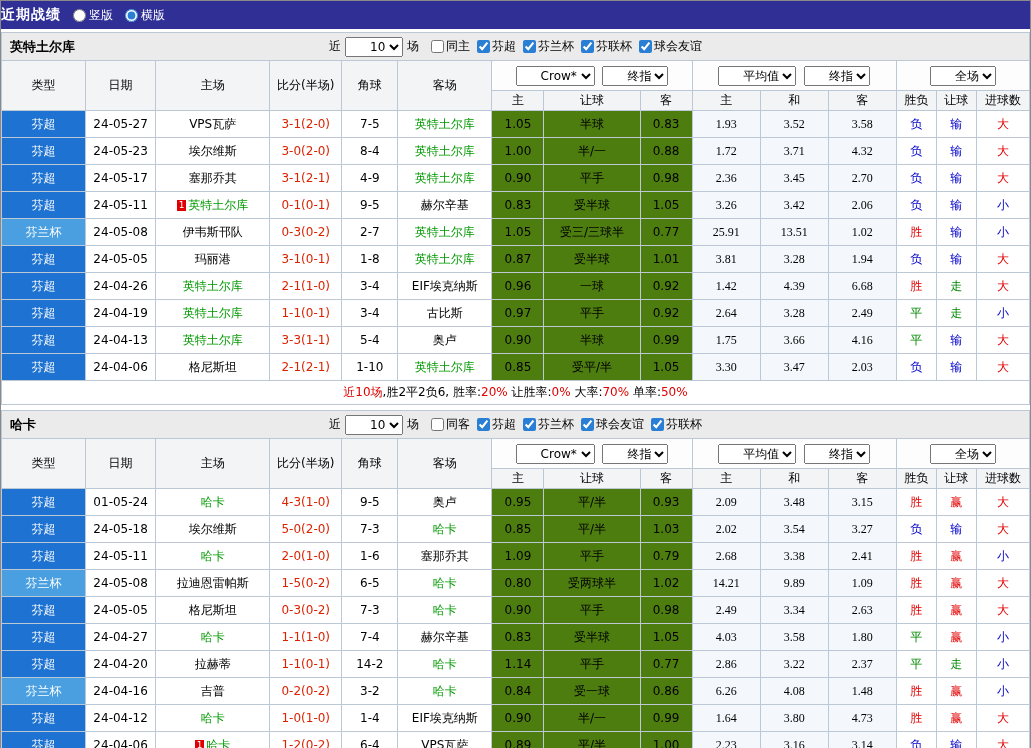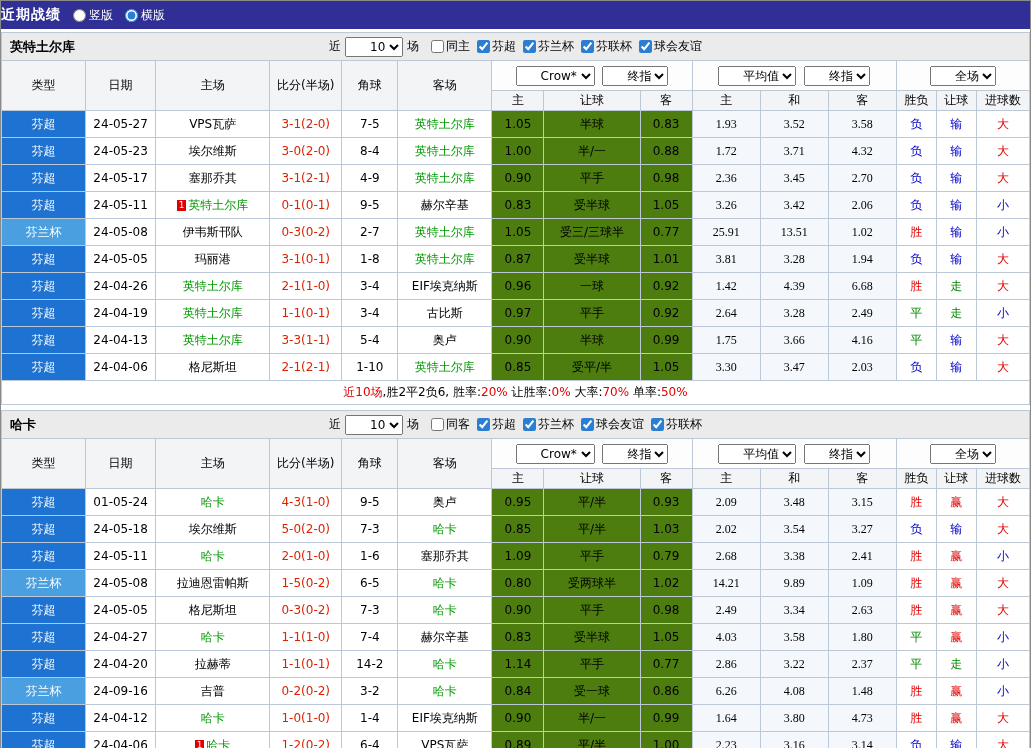--- a/index.html
+++ b/index.html
@@ -544,7 +544,7 @@
   </tr>
           <tr>
     <td class="lg-cup">芬兰杯</td>
-    <td>24-09-16</td>
+    <td>24-04-16</td>
     <td><span>吉普</span></td>
     <td class="score-cell">0-2(0-2)</td>
     <td>3-2</td>

